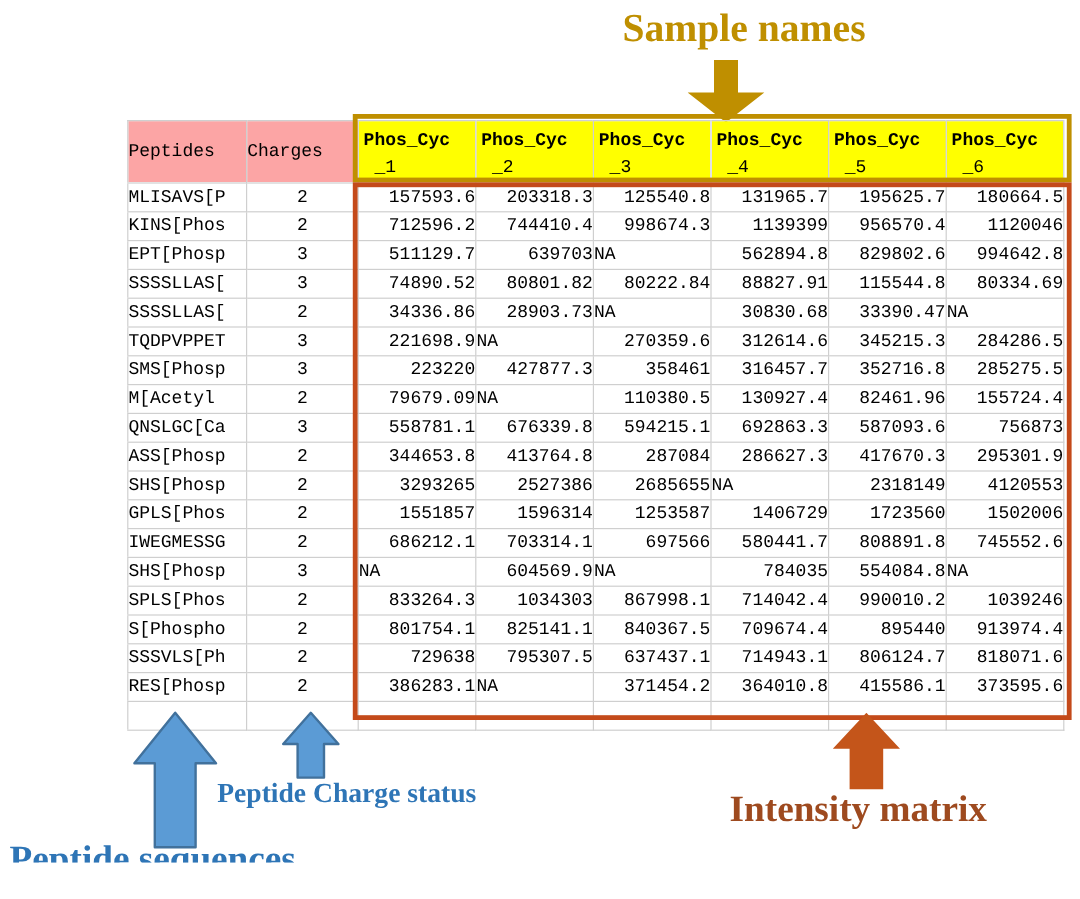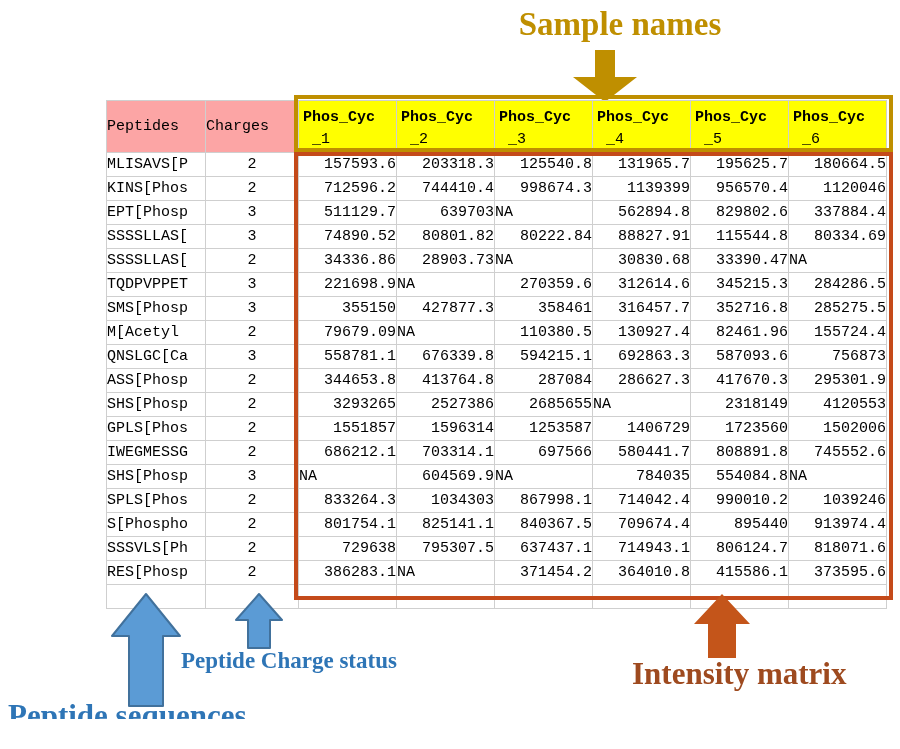--- a/index.html
+++ b/index.html
@@ -119,7 +119,7 @@
           <td class="na">NA</td>
           <td class="num">562894.8</td>
           <td class="num">829802.6</td>
-          <td class="num">337884.4</td>
+          <td class="num">994642.8</td>
         </tr>
         <tr>
           <td class="pep">SSSSLLAS[</td>

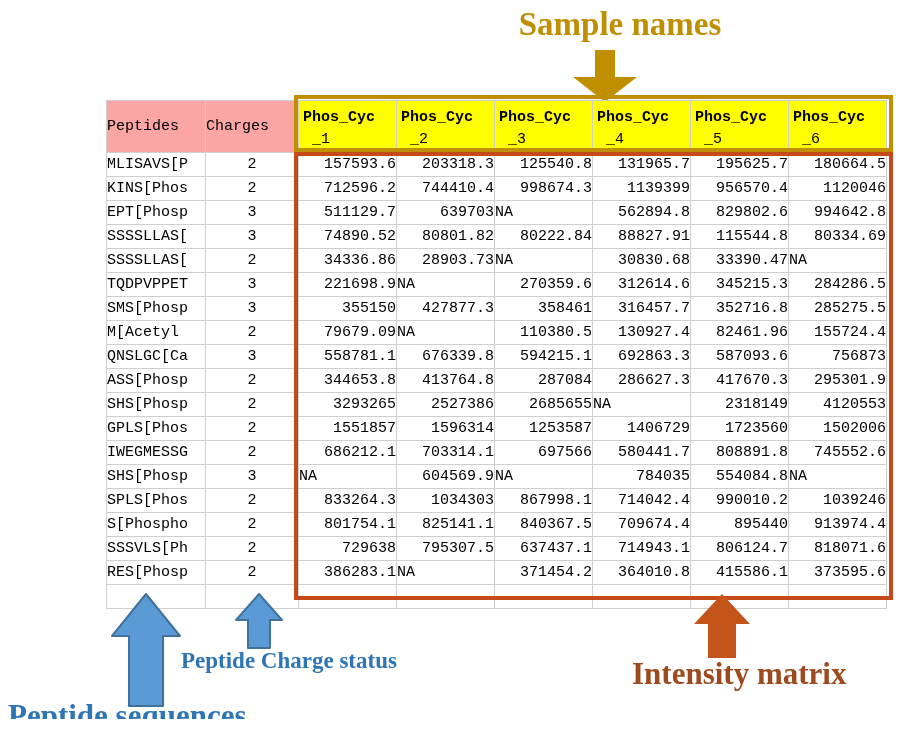--- a/index.html
+++ b/index.html
@@ -154,7 +154,7 @@
         <tr>
           <td class="pep">SMS[Phosp</td>
           <td class="chg">3</td>
-          <td class="num">355150</td>
+          <td class="num">223220</td>
           <td class="num">427877.3</td>
           <td class="num">358461</td>
           <td class="num">316457.7</td>

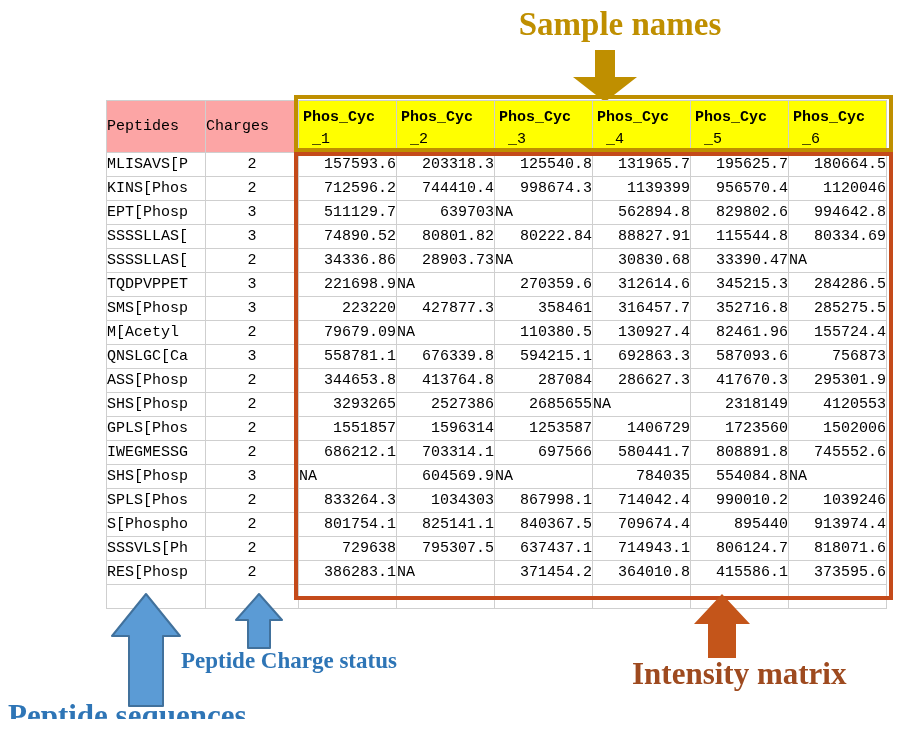--- a/index.html
+++ b/index.html
@@ -11,7 +11,7 @@
   #sampleNames{left:500px;top:6px;width:240px;text-align:center;font-size:33px;color:#BF8F00;}
   #chargeLabel{left:181px;top:648px;font-size:23px;color:#2E75B6;}
   #seqLabel{left:8px;top:698px;font-size:31px;color:#2E75B6;text-align:right;}
-  #intLabel{left:632px;top:656px;font-size:31px;color:#9E4A1F;}
+  #intLabel{left:608px;top:656px;font-size:31px;color:#9E4A1F;}
 
   .arrow{position:absolute;}
 

